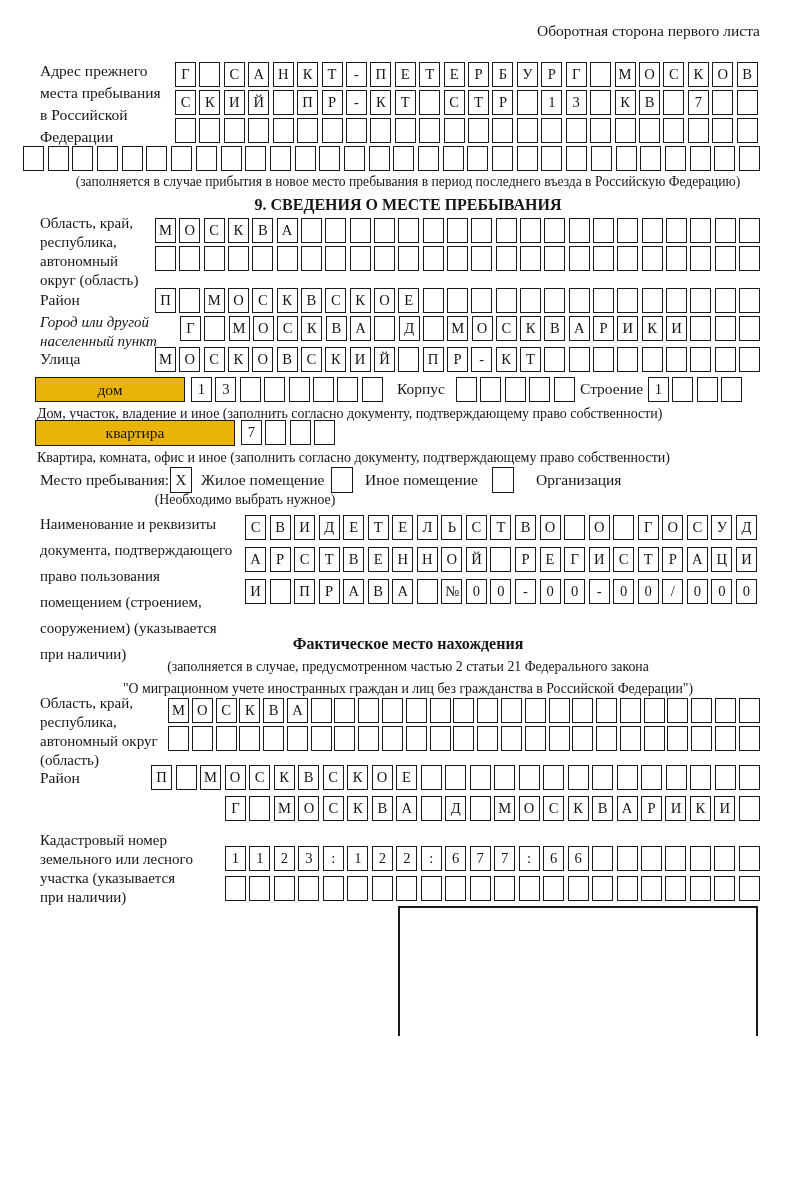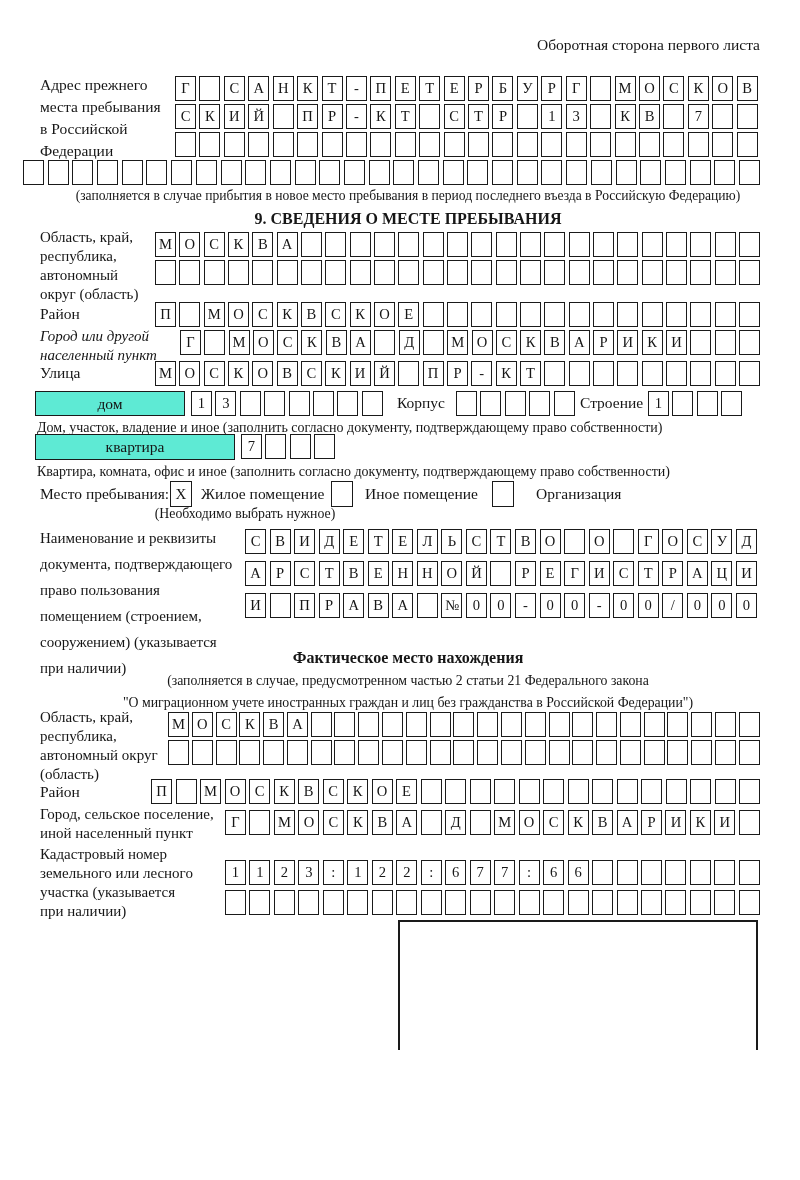--- a/index.html
+++ b/index.html
@@ -4,7 +4,7 @@
 <style>
   html,body{margin:0;padding:0;background:#fff;}
   #page{position:relative;width:800px;height:1036px;background:#ffffff;
-        font-family:"Liberation Serif","DejaVu Serif",serif;color:#161616;overflow:hidden;margin-top:14px;}
+        font-family:"Liberation Serif","DejaVu Serif",serif;color:#161616;overflow:hidden;}
   .t{position:absolute;font-size:15.5px;line-height:22px;white-space:pre-line;}
   .lh19{line-height:19px;}
   .lh21{line-height:26px;}

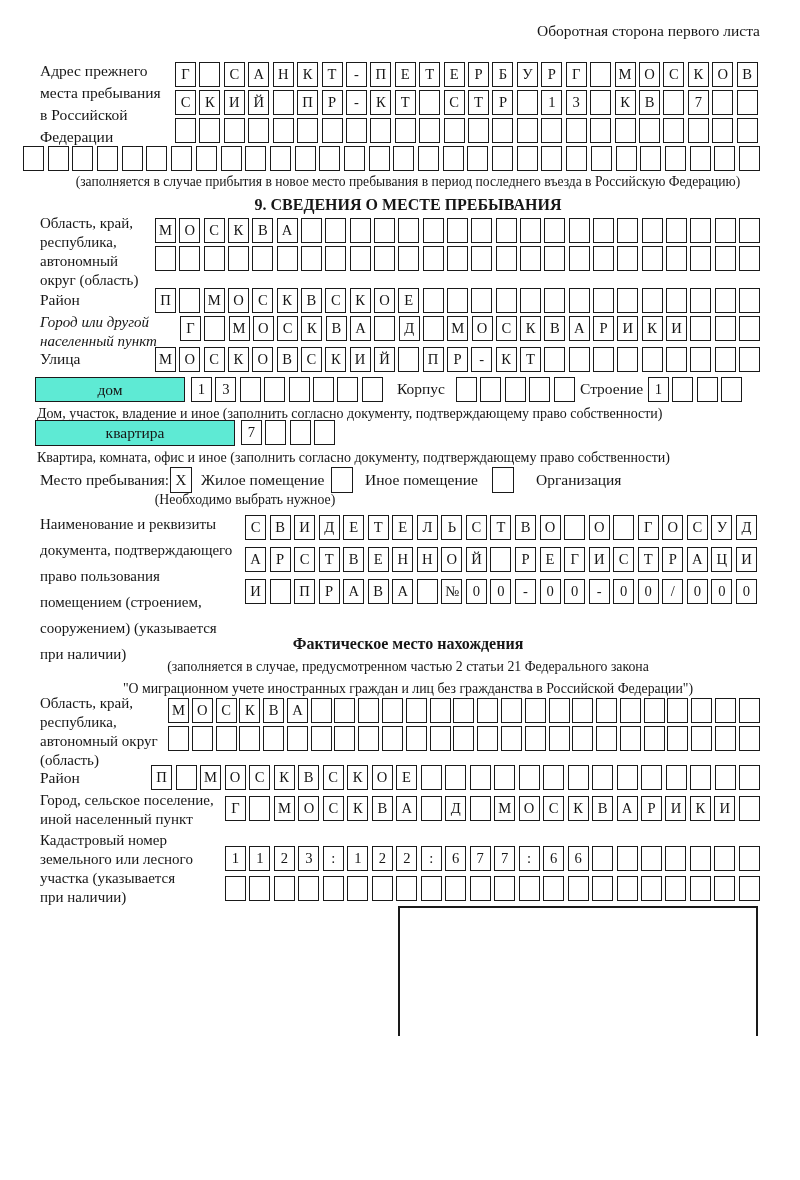--- a/index.html
+++ b/index.html
@@ -17,7 +17,7 @@
         display:flex;align-items:center;justify-content:center;font-size:14.6px;line-height:1;
         background:#fff;}
   .wbox{position:absolute;box-sizing:border-box;border:1.8px solid #1a1a1a;height:25px;
-        display:flex;align-items:center;justify-content:center;font-size:15.5px;background:#5eead4;}
+        display:flex;align-items:center;justify-content:center;font-size:15.5px;background:#eab308;}
   .cb{position:absolute;box-sizing:border-box;border:1.8px solid #1a1a1a;width:22px;height:26px;
       display:flex;align-items:center;justify-content:center;font-size:15px;background:#fff;}
   .stamp{position:absolute;box-sizing:border-box;border:2px solid #1a1a1a;background:#fff;}

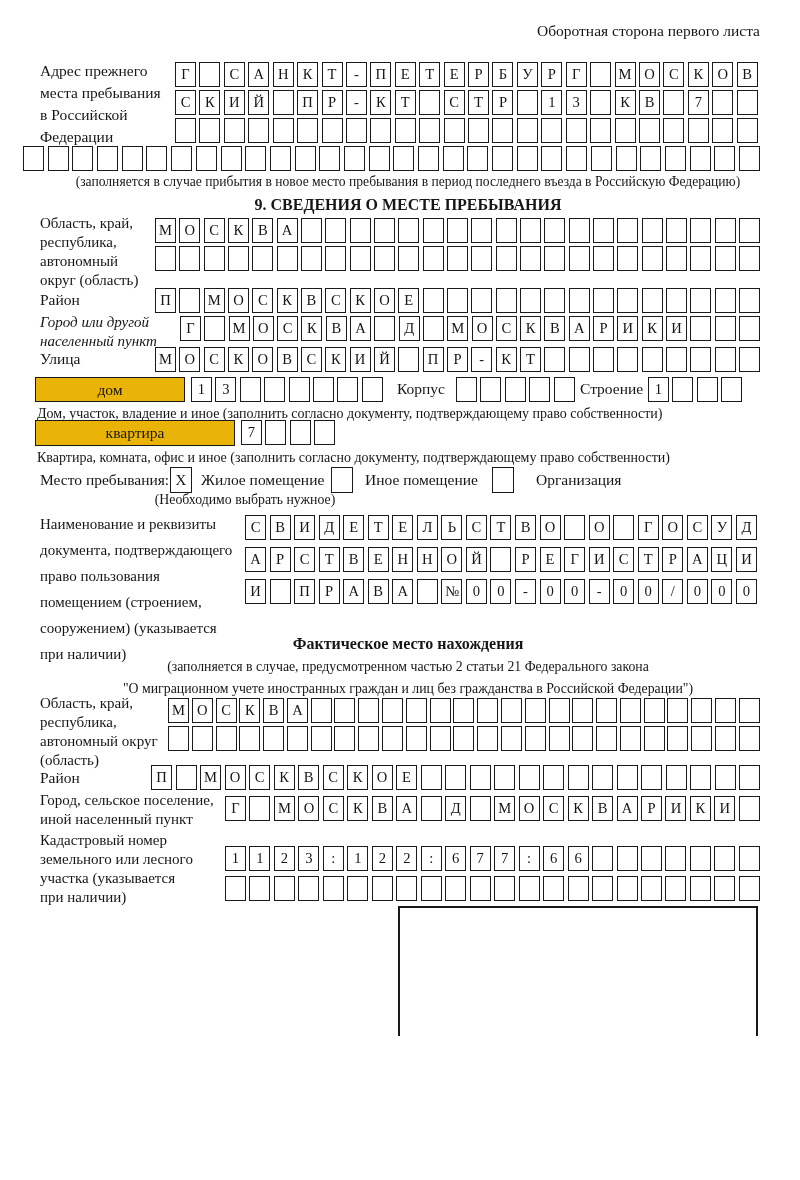--- a/index.html
+++ b/index.html
@@ -507,8 +507,6 @@
       <span class="cell"></span>
     </div>
 
-  <div class="t lh19" style="left:40px;top:791px;font-size:15px;">Город, сельское поселение,
-иной населенный пункт</div>
   <div class="row" style="left:225px;top:796px;width:535px;">
       <span class="cell">Г</span>
       <span class="cell"></span>

